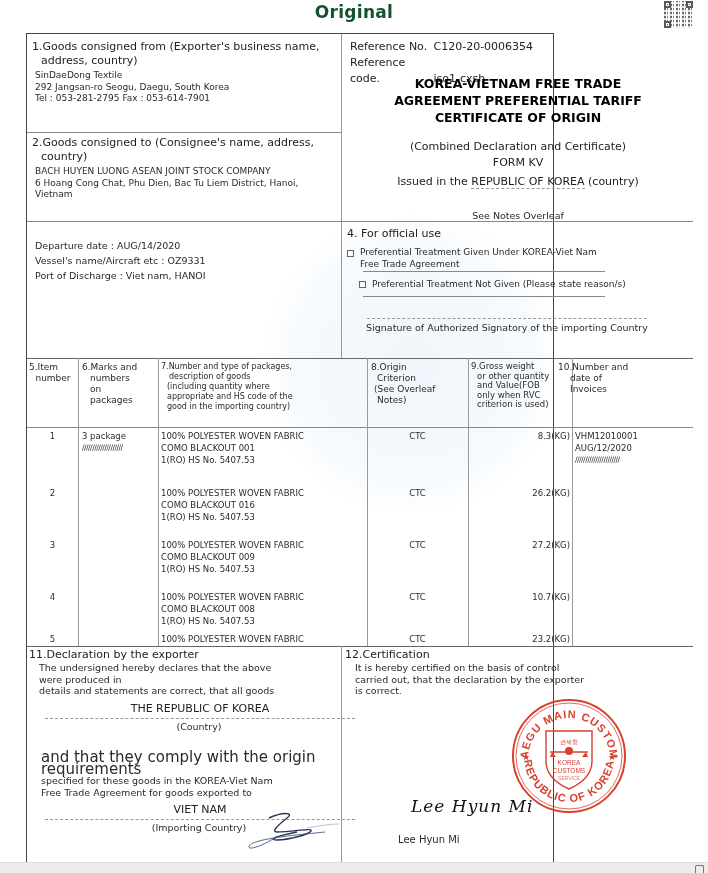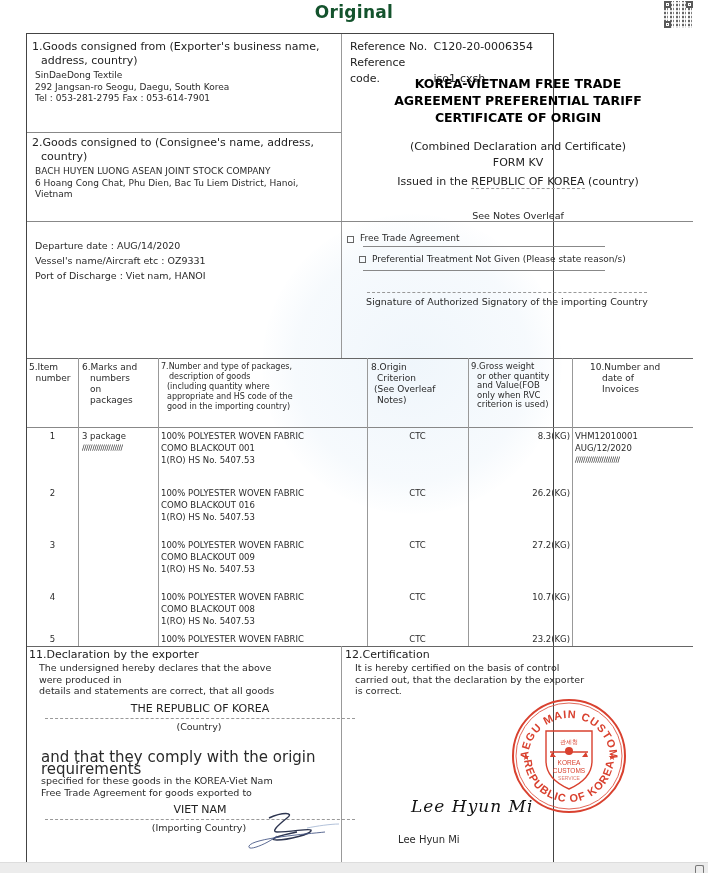--- a/index.html
+++ b/index.html
@@ -119,6 +119,7 @@
   </div>
 
   <div class="cell" style="left:320px; top:193px; width:340px;">
+    <div class="label-lg">4. For official use</div>
     <div style="margin-top:6px; display:flex; align-items:flex-start;">
       <span class="checkbox" style="margin-top:3px;"></span>
       <div class="small">

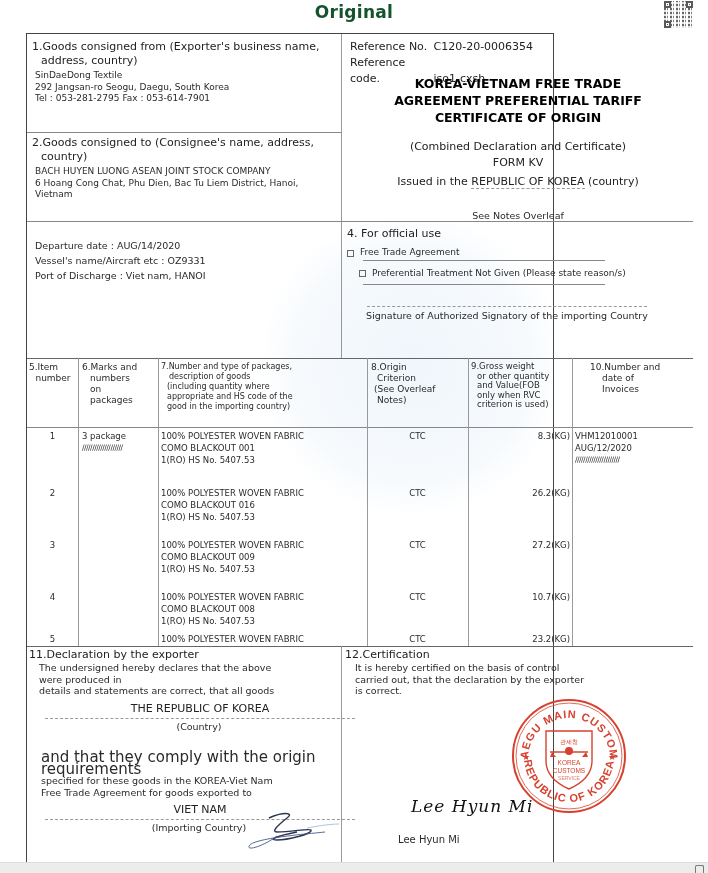--- a/index.html
+++ b/index.html
@@ -123,6 +123,7 @@
     <div style="margin-top:6px; display:flex; align-items:flex-start;">
       <span class="checkbox" style="margin-top:3px;"></span>
       <div class="small">
+        <div>Preferential Treatment Given Under KOREA-Viet Nam</div>
         <div>Free Trade Agreement</div>
       </div>
     </div>

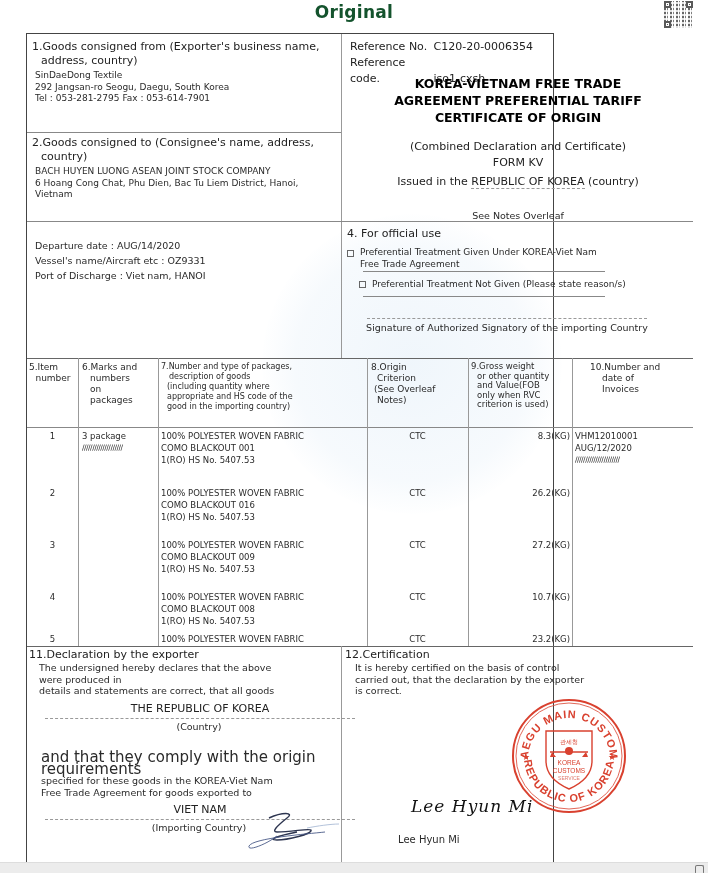--- a/index.html
+++ b/index.html
@@ -167,7 +167,7 @@
     <div style="padding-left:6px;">only when RVC</div>
     <div style="padding-left:6px;">criterion is used)</div>
   </div>
-  <div class="cell xs" style="left:563px; top:328px; width:115px; font-size:9px; line-height:11px;">
+  <div class="cell xs" style="left:531px; top:328px; width:115px; font-size:9px; line-height:11px;">
     <div>10.Number and</div>
     <div style="padding-left:12px;">date of</div>
     <div style="padding-left:12px;">Invoices</div>

